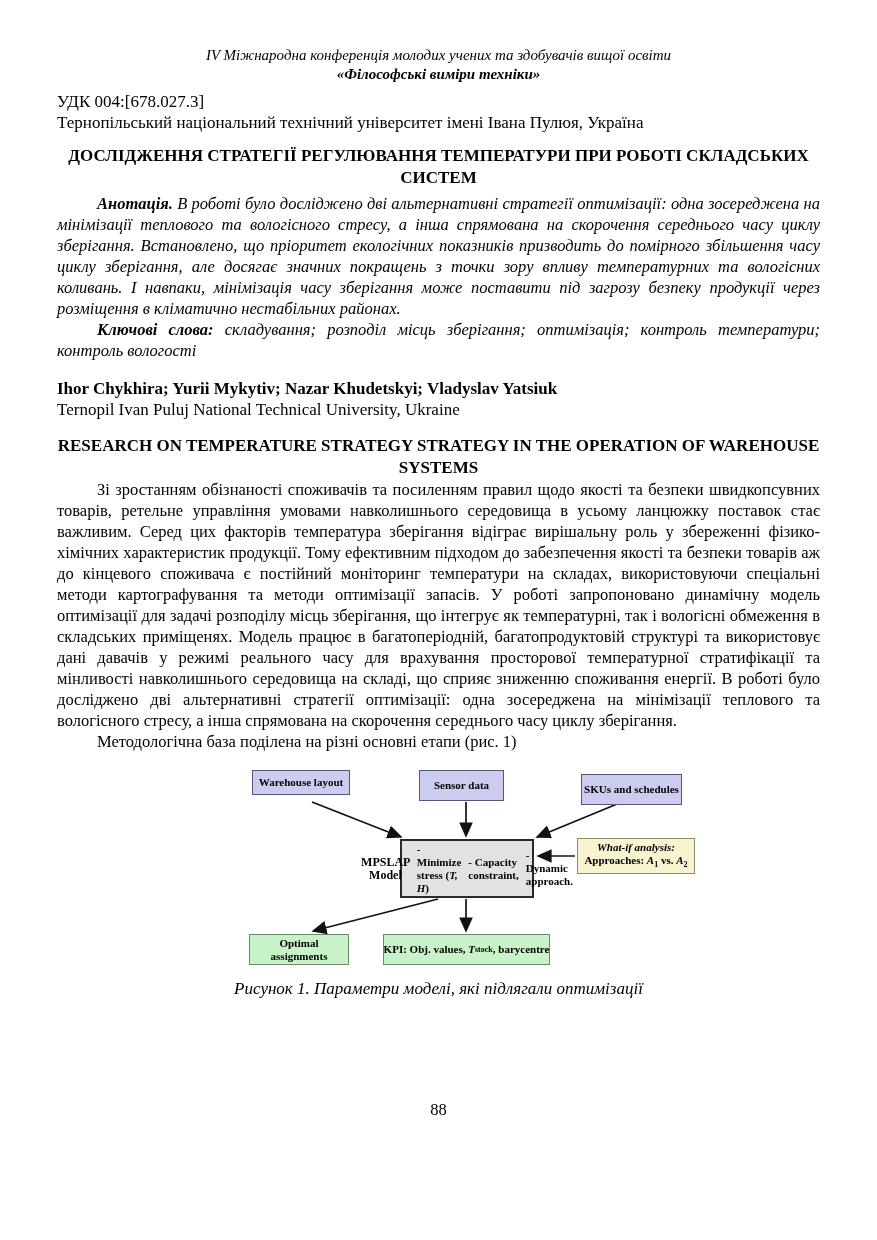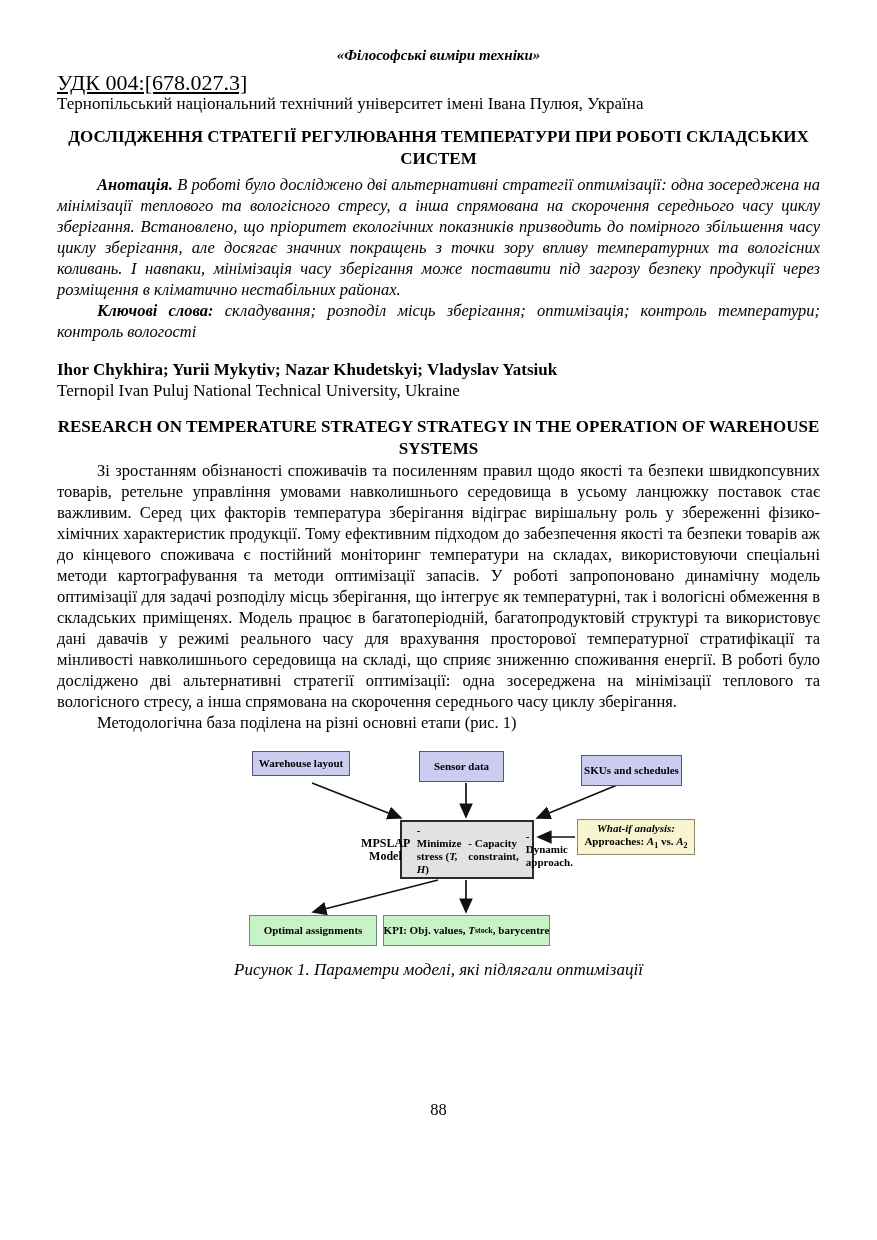--- a/index.html
+++ b/index.html
@@ -94,6 +94,7 @@
 
 <div class="page">
 
+  <div class="hdr-line">IV Міжнародна конференція молодих учених та здобувачів вищої освіти</div>
   <div class="hdr-line bold">«Філософські виміри техніки»</div>
 
   <div class="udc">УДК 004:[678.027.3]</div>

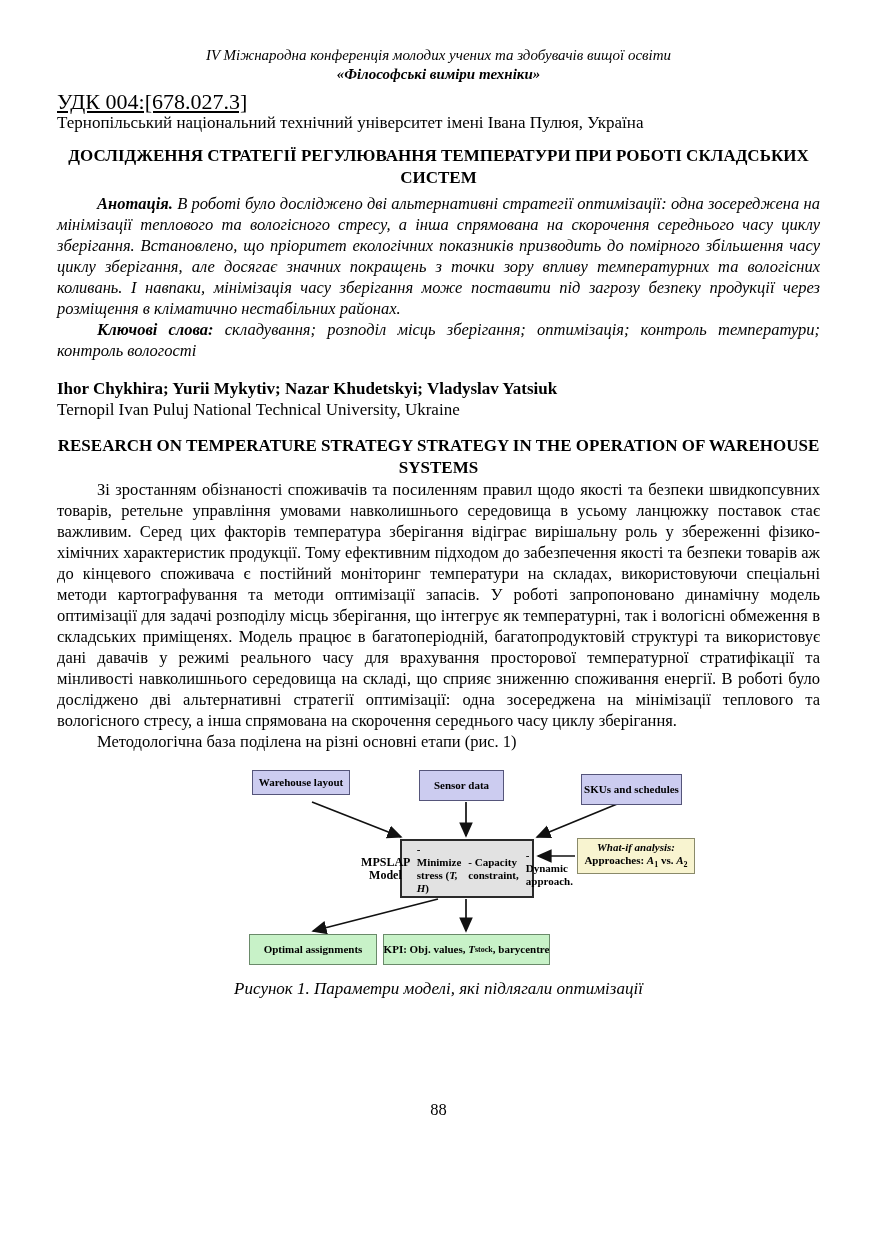--- a/index.html
+++ b/index.html
@@ -16,7 +16,7 @@
   .hdr-line { text-align: center; font-style: italic; font-size: 15px; line-height: 19px; }
   .hdr-line.bold { font-weight: bold; }
 
-  .udc { font-size: 22px; line-height: 21px; margin-top: 7px; text-decoration: underline; }
+  .udc { font-size: 17px; line-height: 21px; margin-top: 7px; }
   .authors-ua { font-size: 17px; line-height: 21px; font-weight: bold; }
   .affil-ua { font-size: 17px; line-height: 21px; }
 

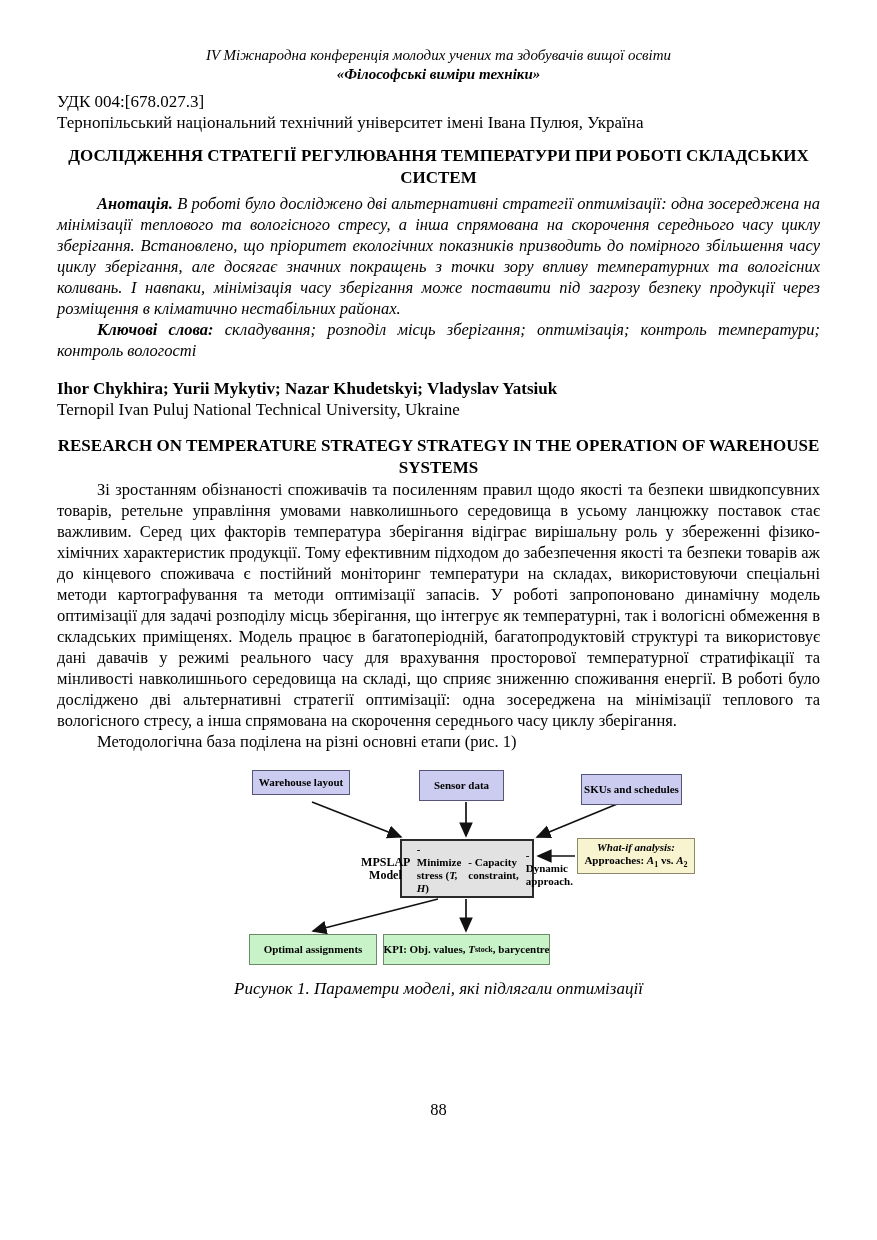--- a/index.html
+++ b/index.html
@@ -74,7 +74,7 @@
   sub { font-size: 8px; }
 
   .box-output { background: #c8f2c8; border: 1px solid #6a8a6a; }
-  .box-optimal { left: 192px; top: 167px; width: 128px; height: 31px; }
+  .box-optimal { left: 192px; top: 167px; width: 100px; height: 31px; }
   .box-kpi     { left: 326px; top: 167px; width: 167px; height: 31px; font-weight: normal; }
   .box-kpi .kpi-bold { font-weight: bold; }
   .box-kpi span { white-space: pre; }

